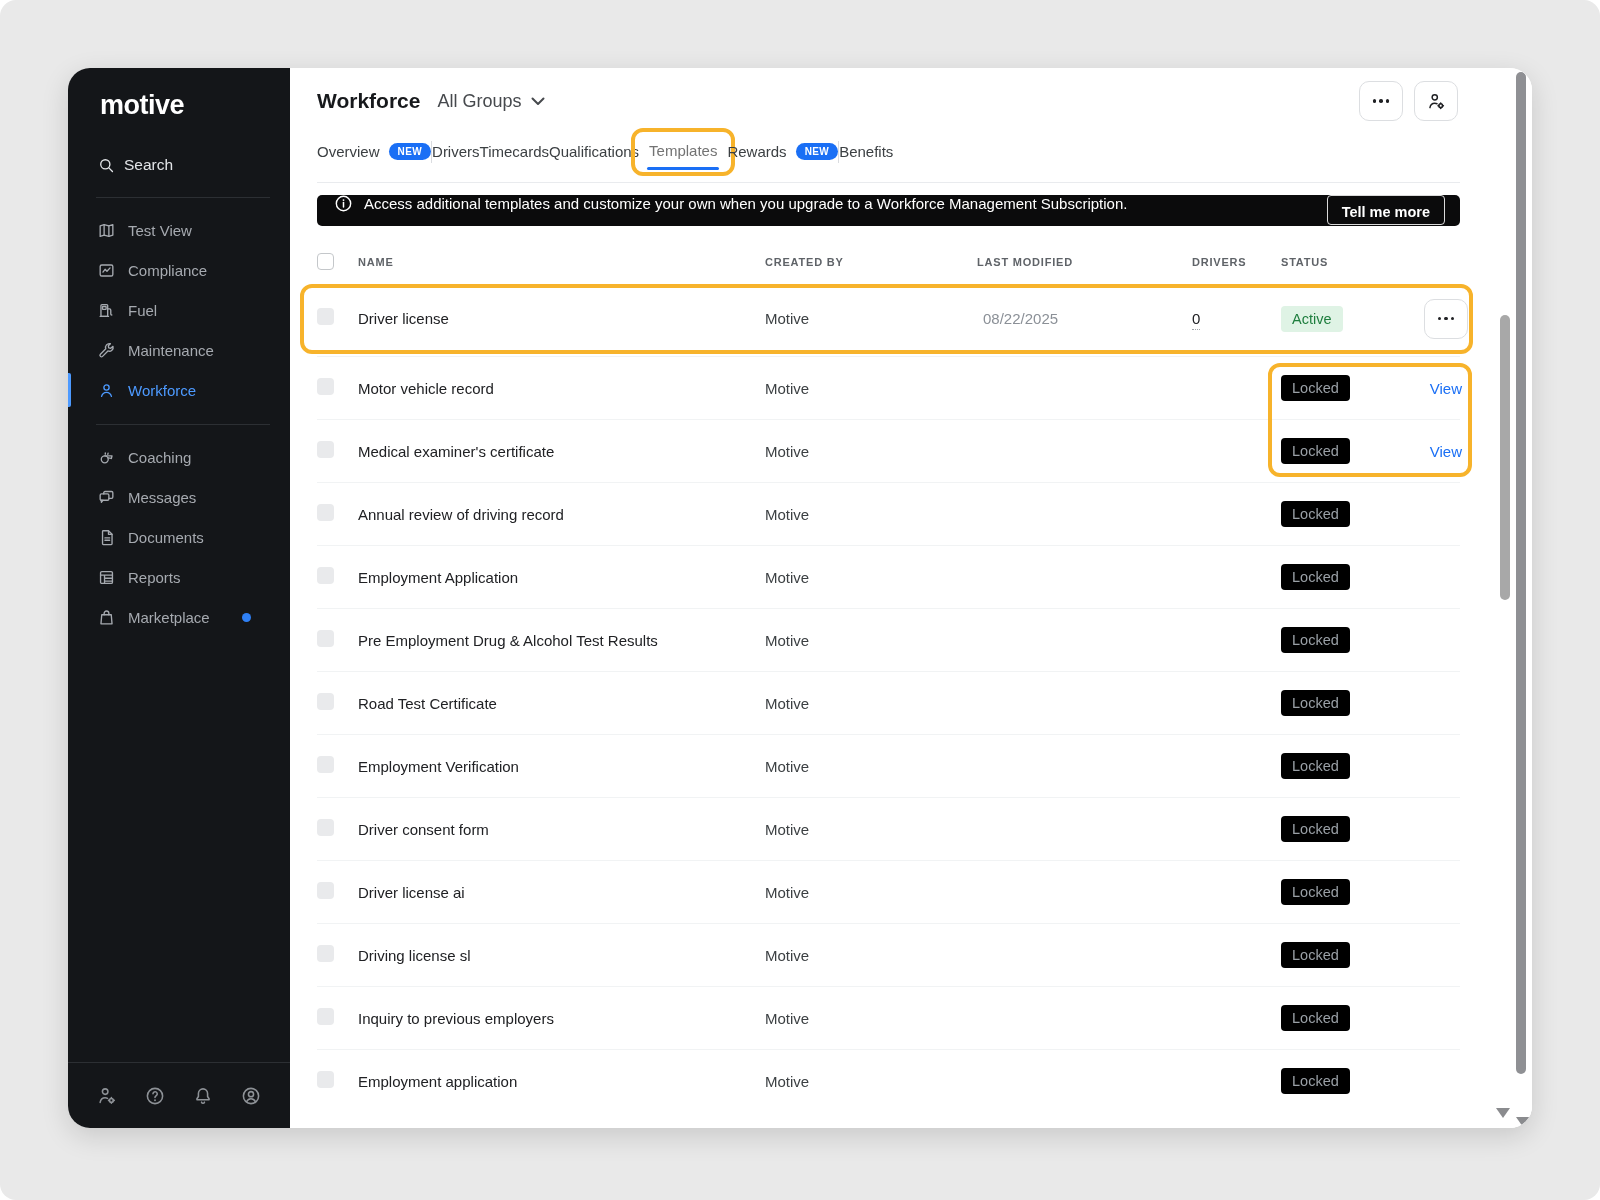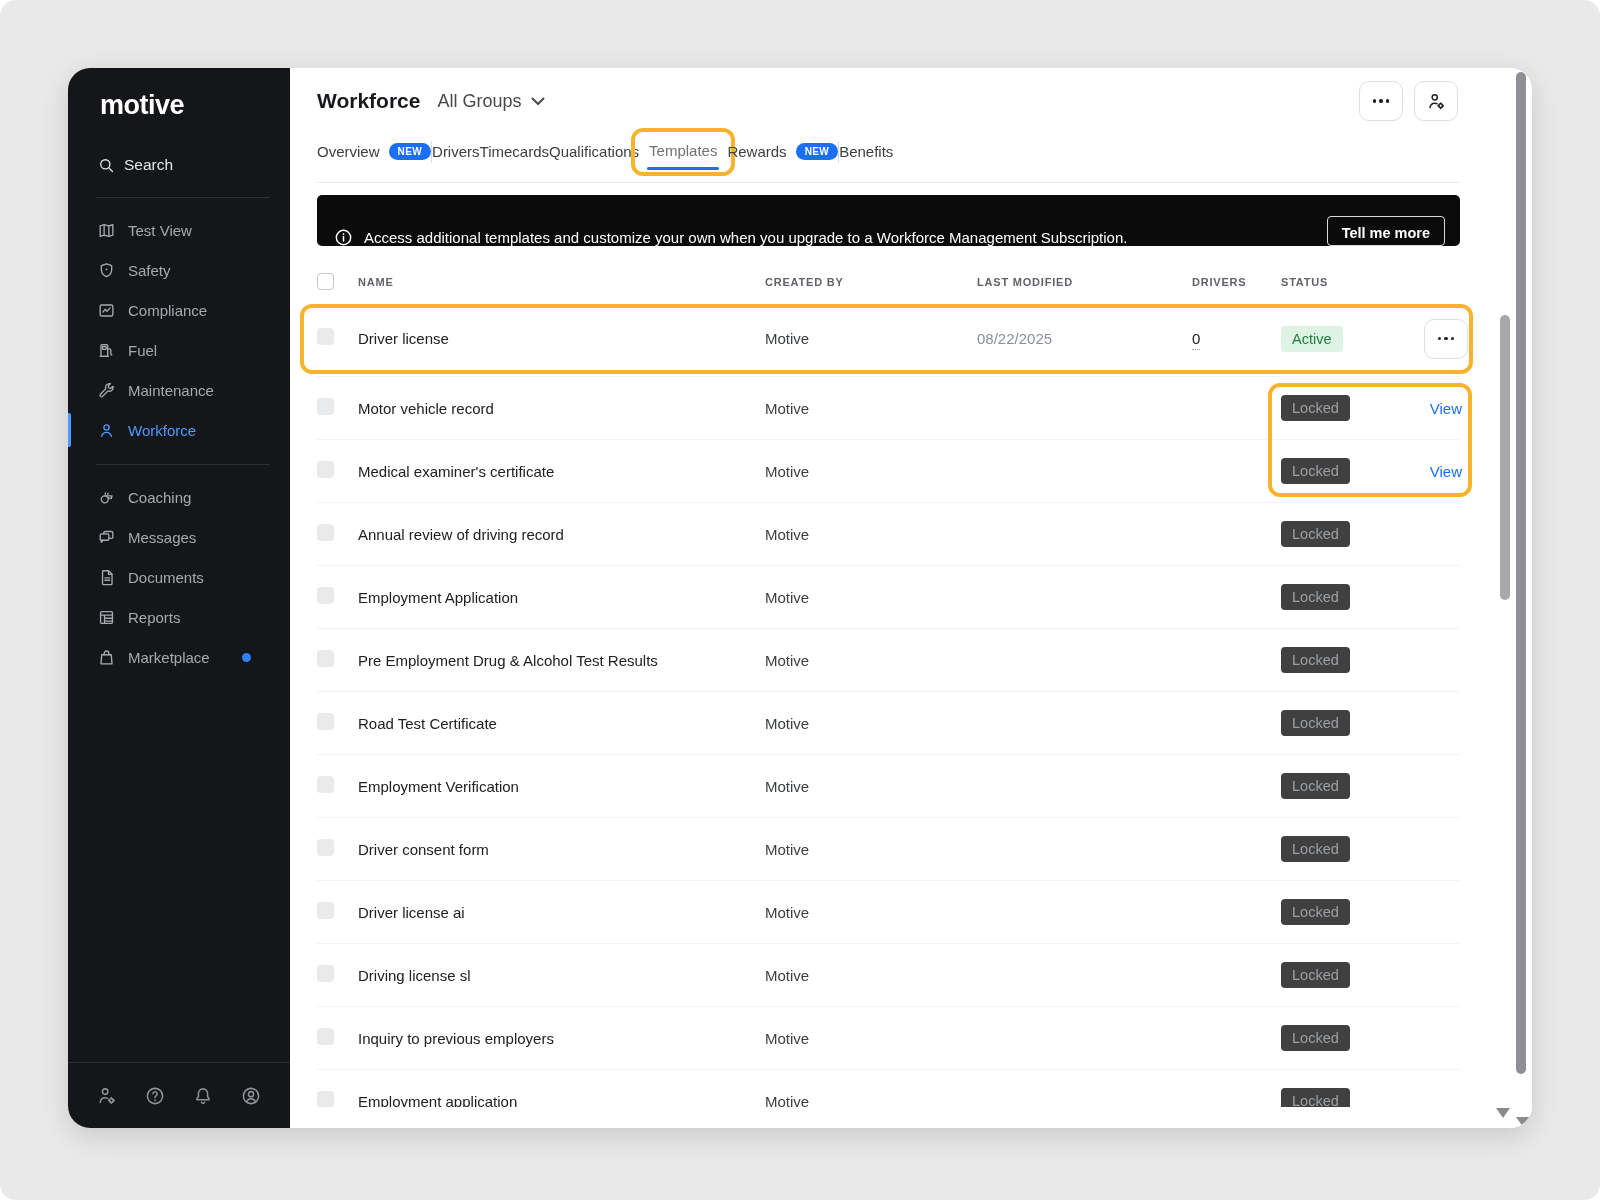--- a/index.html
+++ b/index.html
@@ -44,7 +44,7 @@
   .tab.active { color:#737373; position:relative; }
   .tab.active::after { content:''; position:absolute; left:-2px; right:-2px; bottom:-11px; height:3px; background:#1a6ff5; border-radius:3px; }
 
-  .banner { margin:12px 72px 0 27px; height:51px; background:#0b0b0c; border-radius:5px; display:flex; align-items:flex-end; padding:0 8px 0 18px; color:#fff; gap:12px; }
+  .banner { margin:12px 72px 0 27px; height:31px; background:#0b0b0c; border-radius:5px; display:flex; align-items:flex-start; padding:0 8px 0 18px; color:#fff; gap:12px; }
   .banner-text { font-size:15px; font-weight:500; flex:1; }
   .banner-btn { height:30px; padding:8px 14px; background:transparent; color:#fff; border:1px solid rgba(255,255,255,.85); border-radius:4px; font-weight:700; font-size:14.5px; margin-right:7px; font-family:inherit; cursor:pointer; }
   .info-ic { width:17px; height:17px; flex:none; }

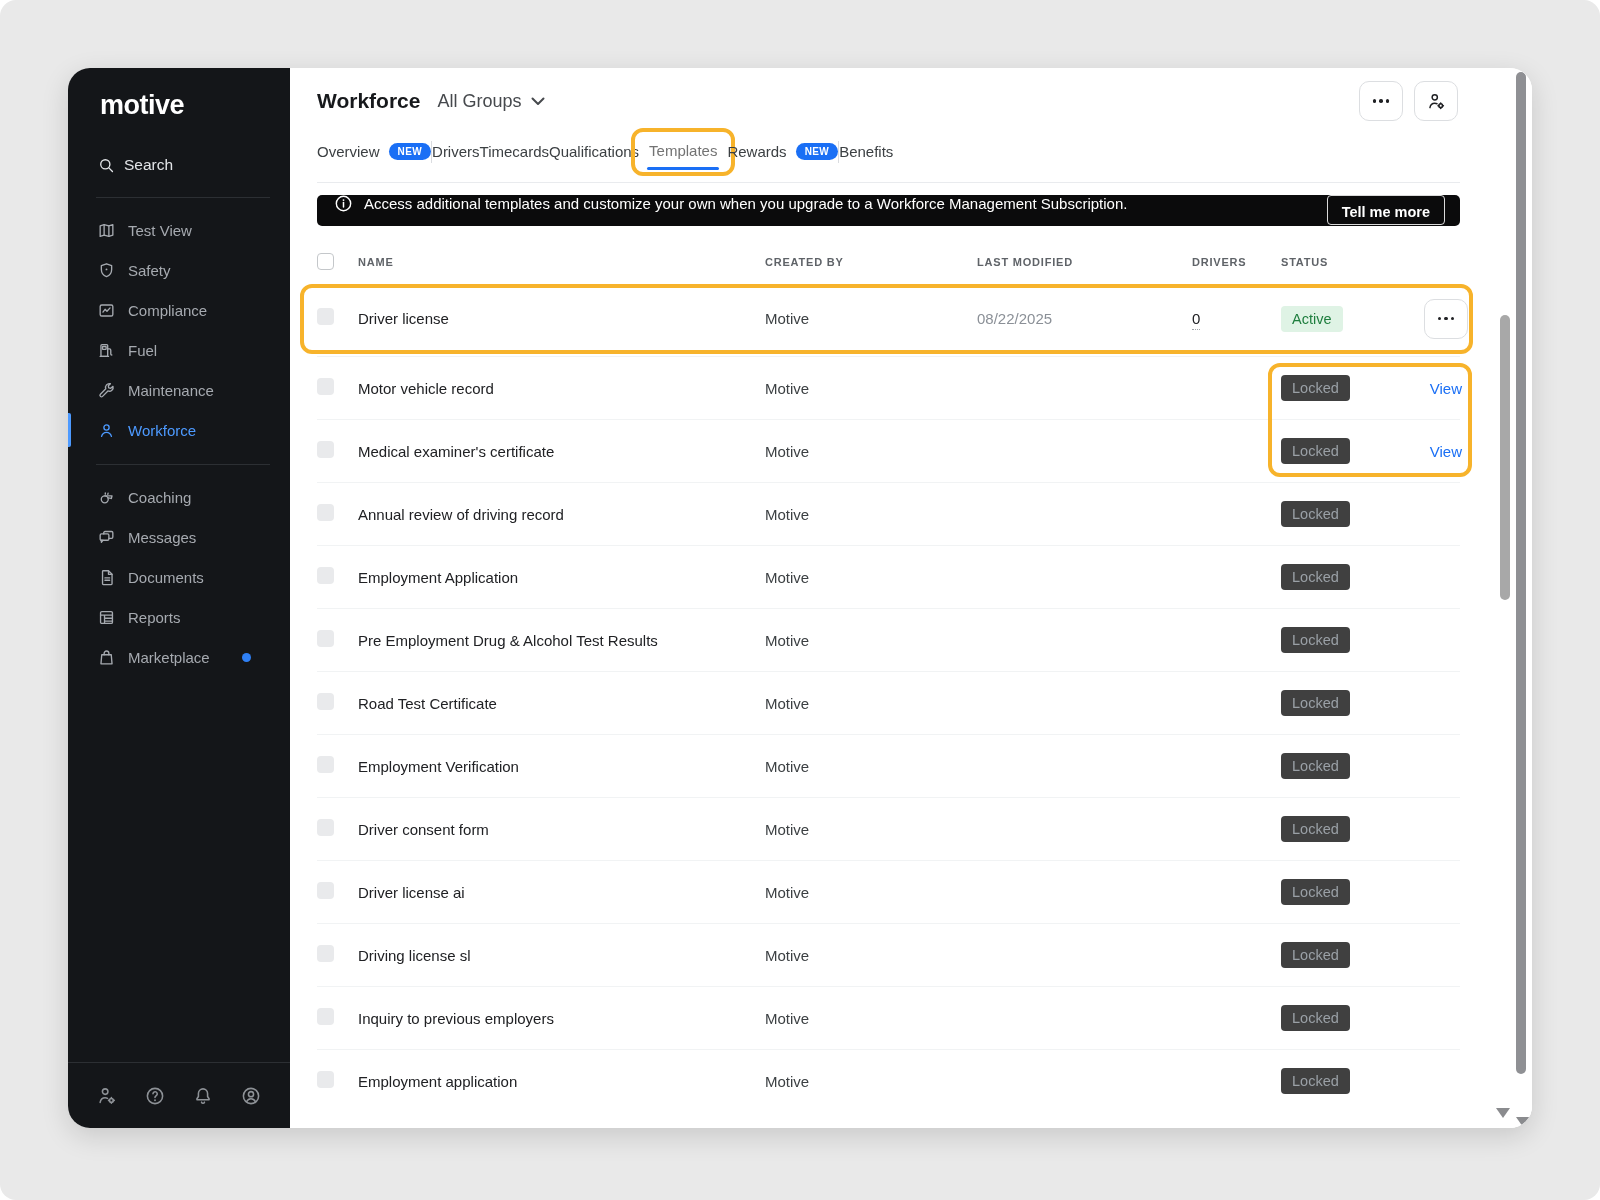--- a/index.html
+++ b/index.html
@@ -106,15 +106,6 @@
               </svg>
             </span>
             <span class="nav-label">Test View</span>
-          </div>
-          <div class="nav-item">
-            <span class="icon">
-              <svg viewBox="0 0 24 24" fill="none" stroke="currentColor" stroke-width="1.7" stroke-linecap="round" stroke-linejoin="round">
-                <path d="M12 3.5l6.5 2.3v4.8c0 4.2-2.7 7.6-6.5 9-3.8-1.4-6.5-4.8-6.5-9V5.8z"></path>
-                <circle cx="12" cy="10.6" r="1.2" fill="currentColor" stroke="none"></circle>
-              </svg>
-            </span>
-            <span class="nav-label">Safety</span>
           </div>
           <div class="nav-item">
             <span class="icon">

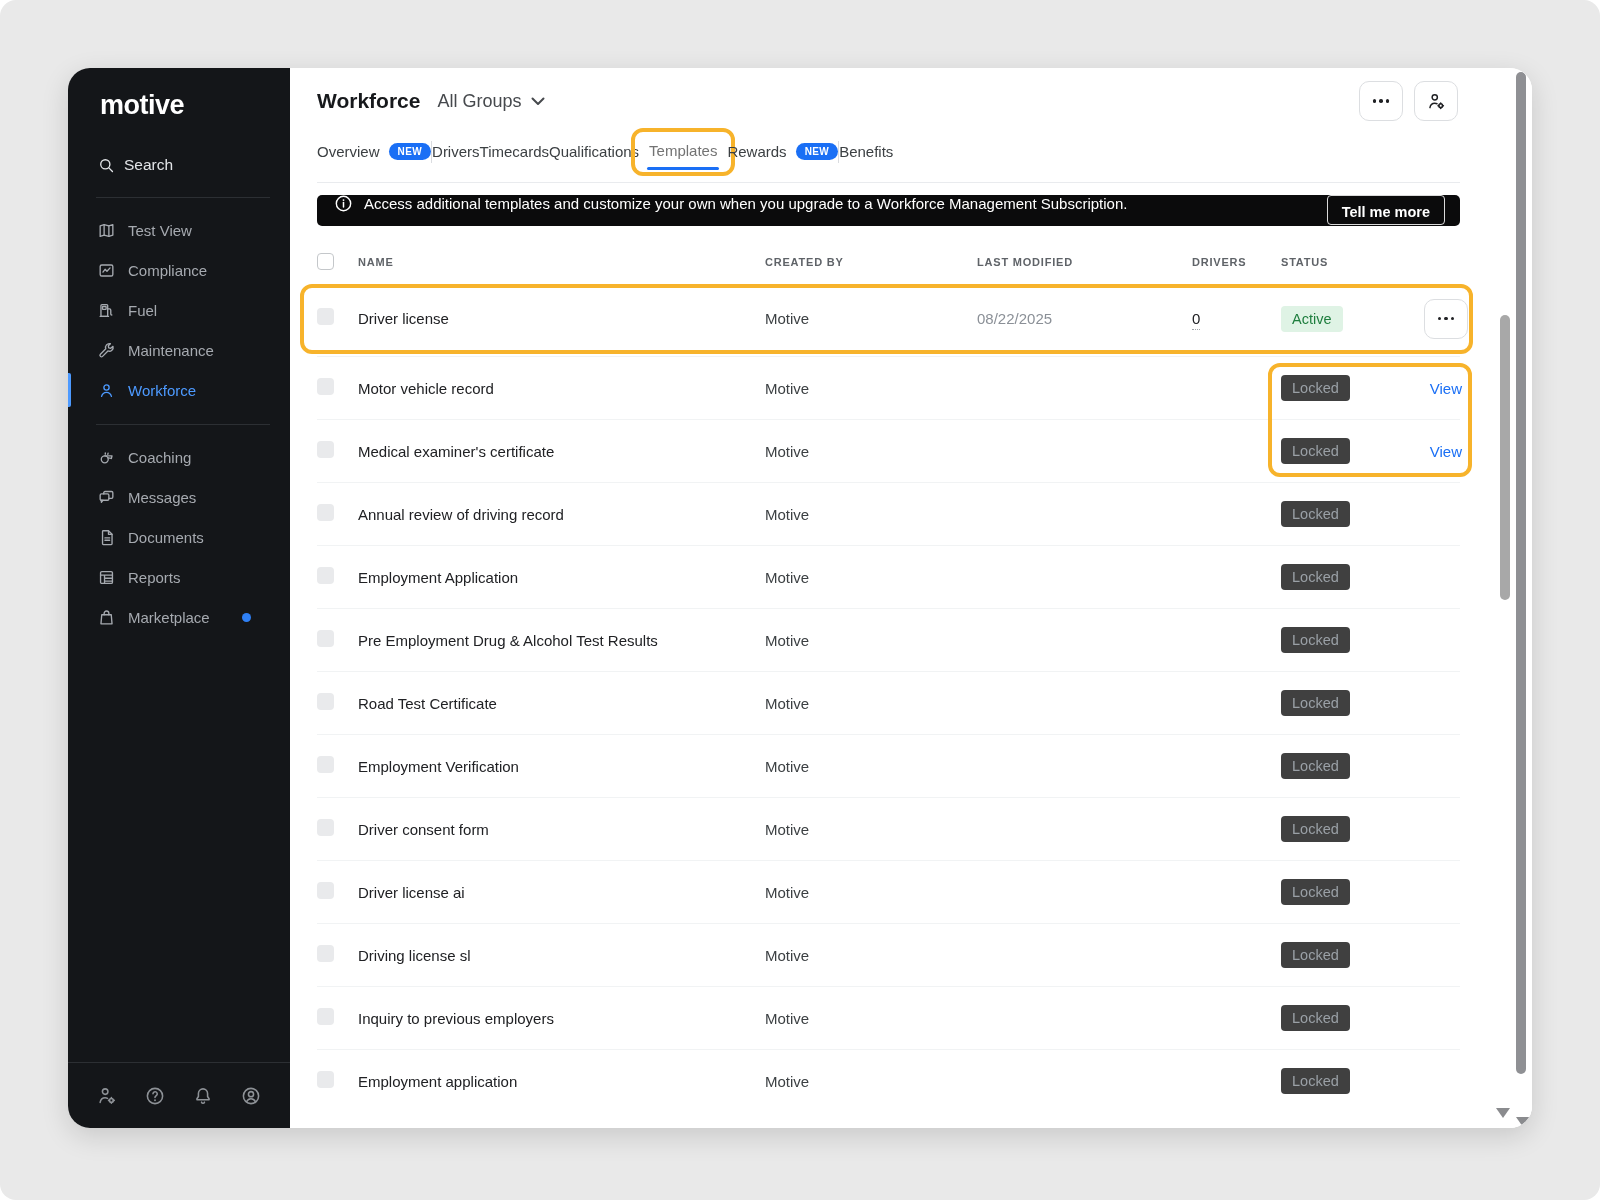--- a/index.html
+++ b/index.html
@@ -61,7 +61,7 @@
   .row.first::after { content:''; position:absolute; left:-17px; right:-13px; top:3px; bottom:2px; border:4px solid #f7b32b; border-radius:12px; pointer-events:none; }
   .cell.name { font-size:15px; color:#202124; }
   .cell.created { font-size:15px; color:#3c4043; }
-  .cell.modified { font-size:15px; color:#8b9097; }
+  .cell.modified { font-size:15px; color:#8b9097;margin-left:6px; }
   .cell.drivers span { font-size:15px; color:#202124; border-bottom:1.5px dotted #a0a4a9; padding-bottom:2px; cursor:pointer; }
   .cell.statusact { display:flex; align-items:center; justify-content:space-between; height:100%; }
   .badge { font-size:14.5px; padding:5px 11px; border-radius:4px; }

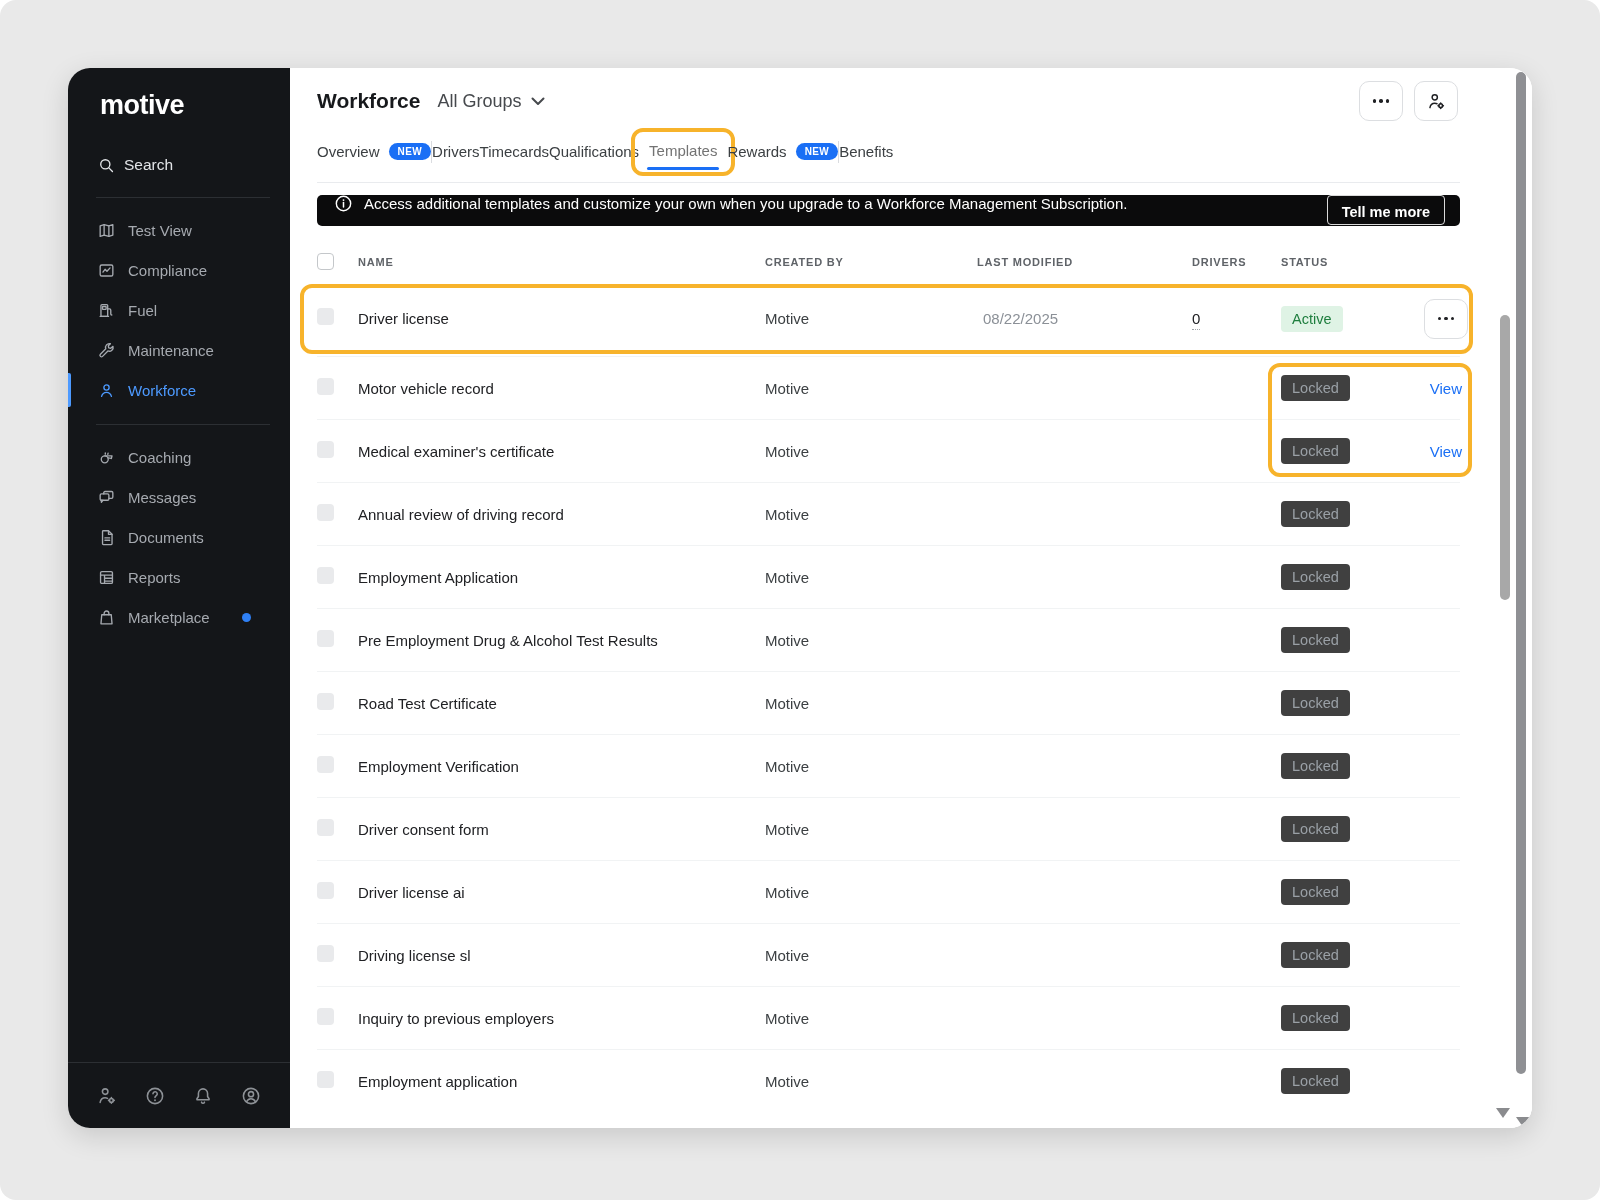--- a/index.html
+++ b/index.html
@@ -66,7 +66,7 @@
   .cell.statusact { display:flex; align-items:center; justify-content:space-between; height:100%; }
   .badge { font-size:14.5px; padding:5px 11px; border-radius:4px; }
   .badge.active { background:#dff3e5; color:#1e7e3e; }
-  .badge.locked { background:#404040; color:#9aa0a6; }
+  .badge.locked { background:#000000; color:#9aa0a6; }
   .view-link { color:#1a6ff5; font-size:15px; margin-right:-2px; cursor:pointer; text-decoration:none; }
   .menu-btn { margin-right:-8px; }
   .locked-view-highlight { position:absolute; left:951px; top:82px; width:204px; height:114px; border:4px solid #f7b32b; border-radius:12px; pointer-events:none; z-index:3; }

